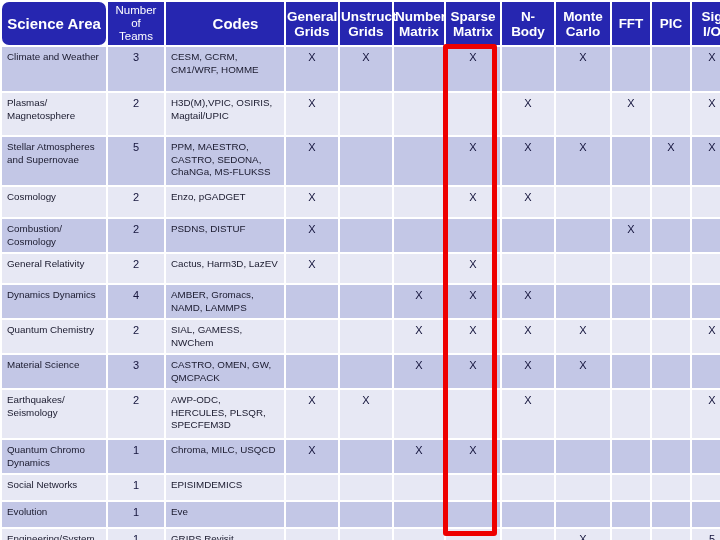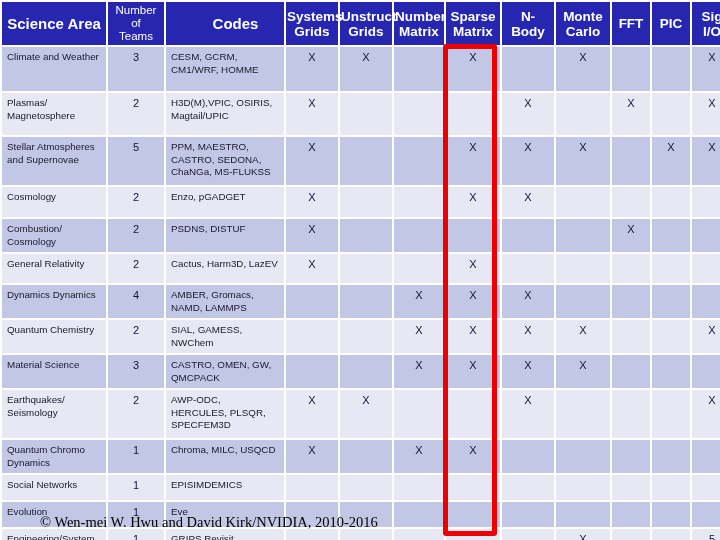--- a/index.html
+++ b/index.html
@@ -42,6 +42,7 @@
   }
   table.matrix th.sci-head {
     font-size: 15px;
+    border-radius: 7px;
   }
   table.matrix th.teams-head {
     font-weight: normal;

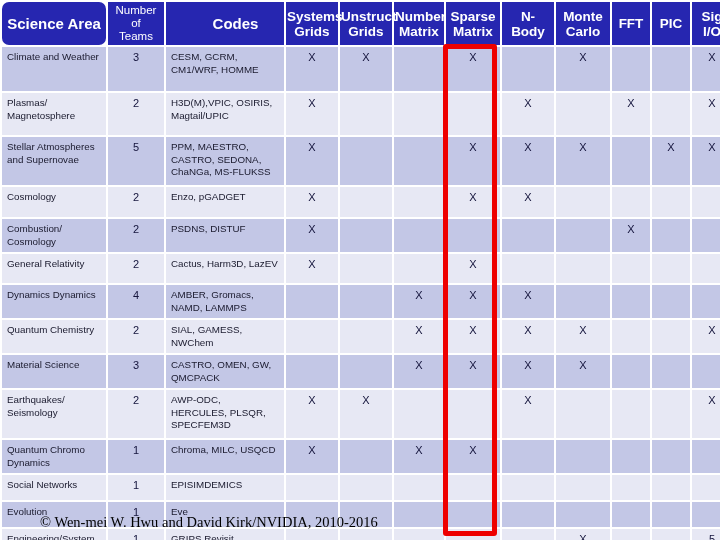--- a/index.html
+++ b/index.html
@@ -139,7 +139,7 @@
         </th>
         <th class="codes-head">Codes</th>
         <th>
-          <span>Systems</span><br>
+          <span>General</span><br>
           <span>Grids</span>
         </th>
         <th>

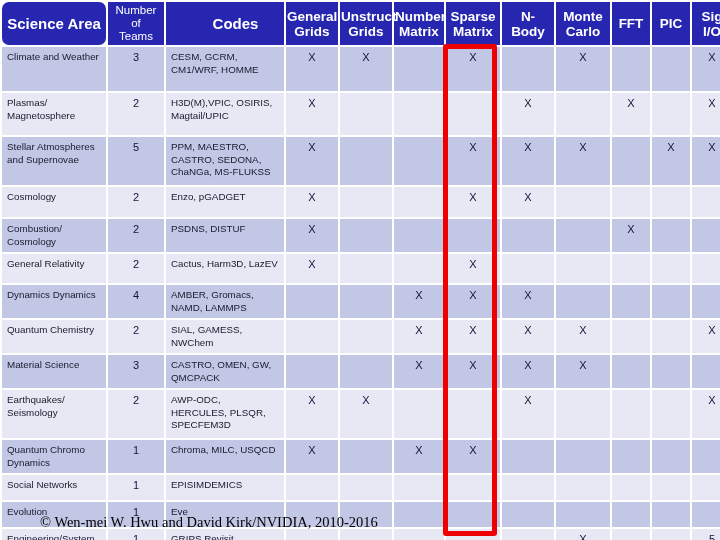--- a/index.html
+++ b/index.html
@@ -371,7 +371,6 @@
   </table>
 
   <div id="highlight-box"></div>
-  <div id="copyright">© Wen-mei W. Hwu and David Kirk/NVIDIA, 2010-2016</div>
 </div>
 
 </body></html>

